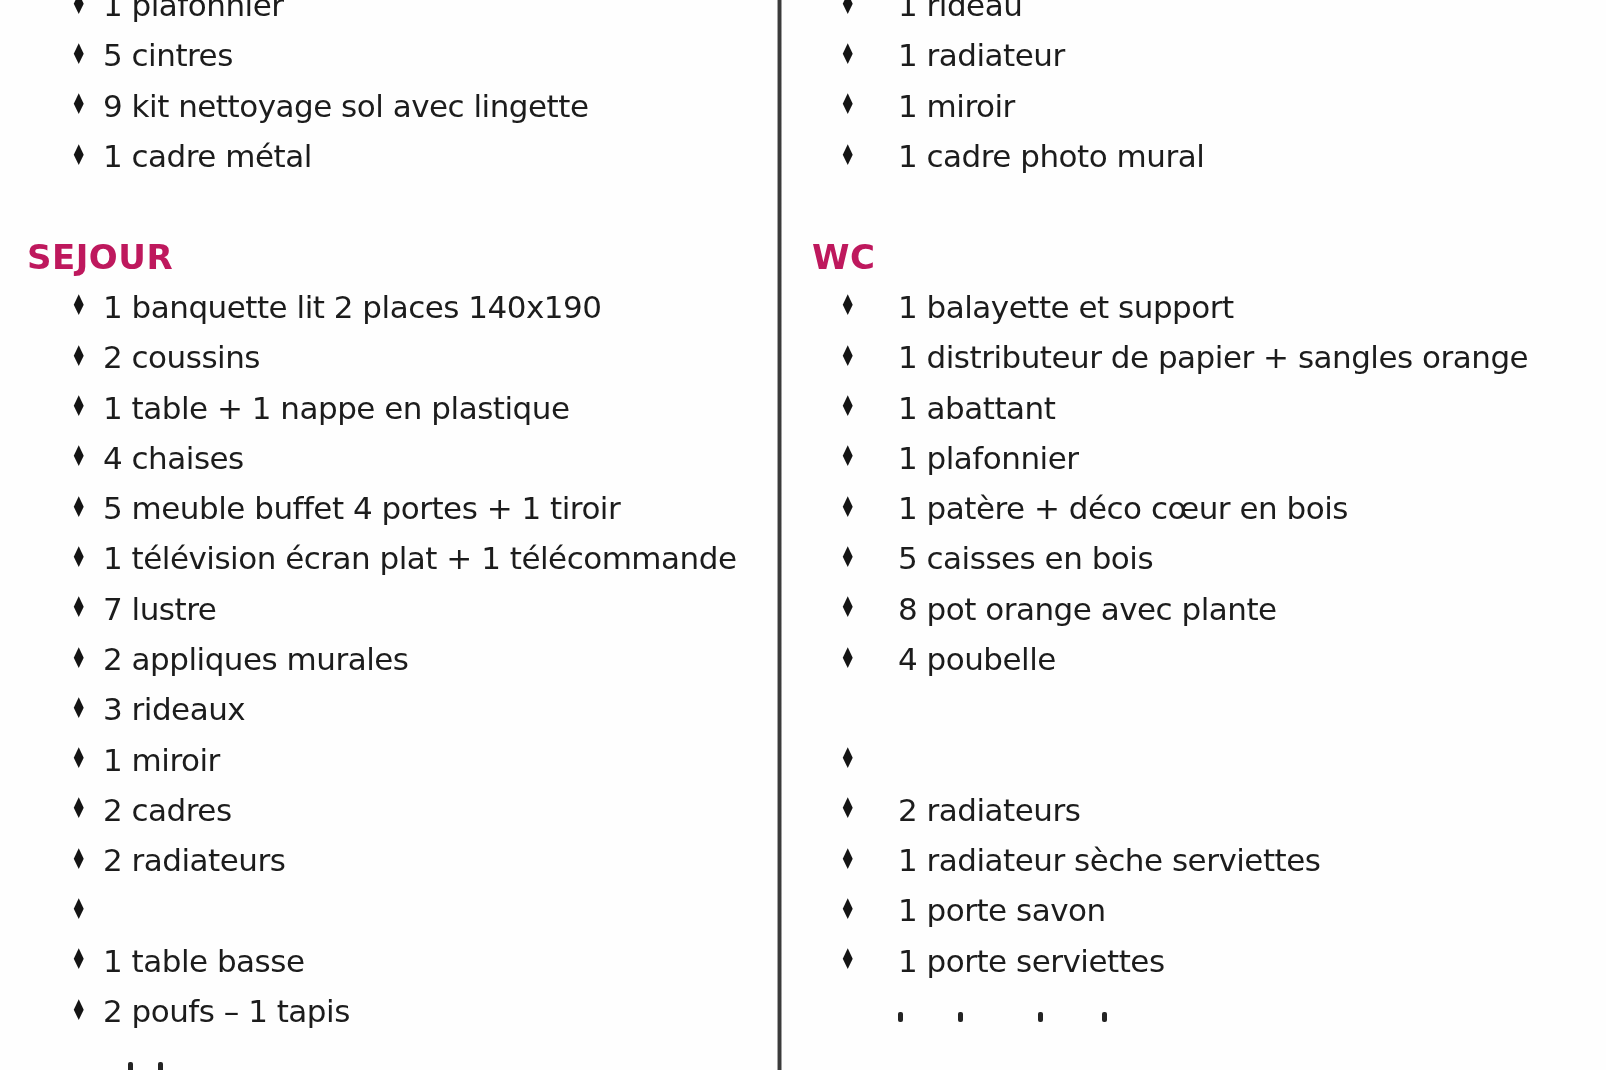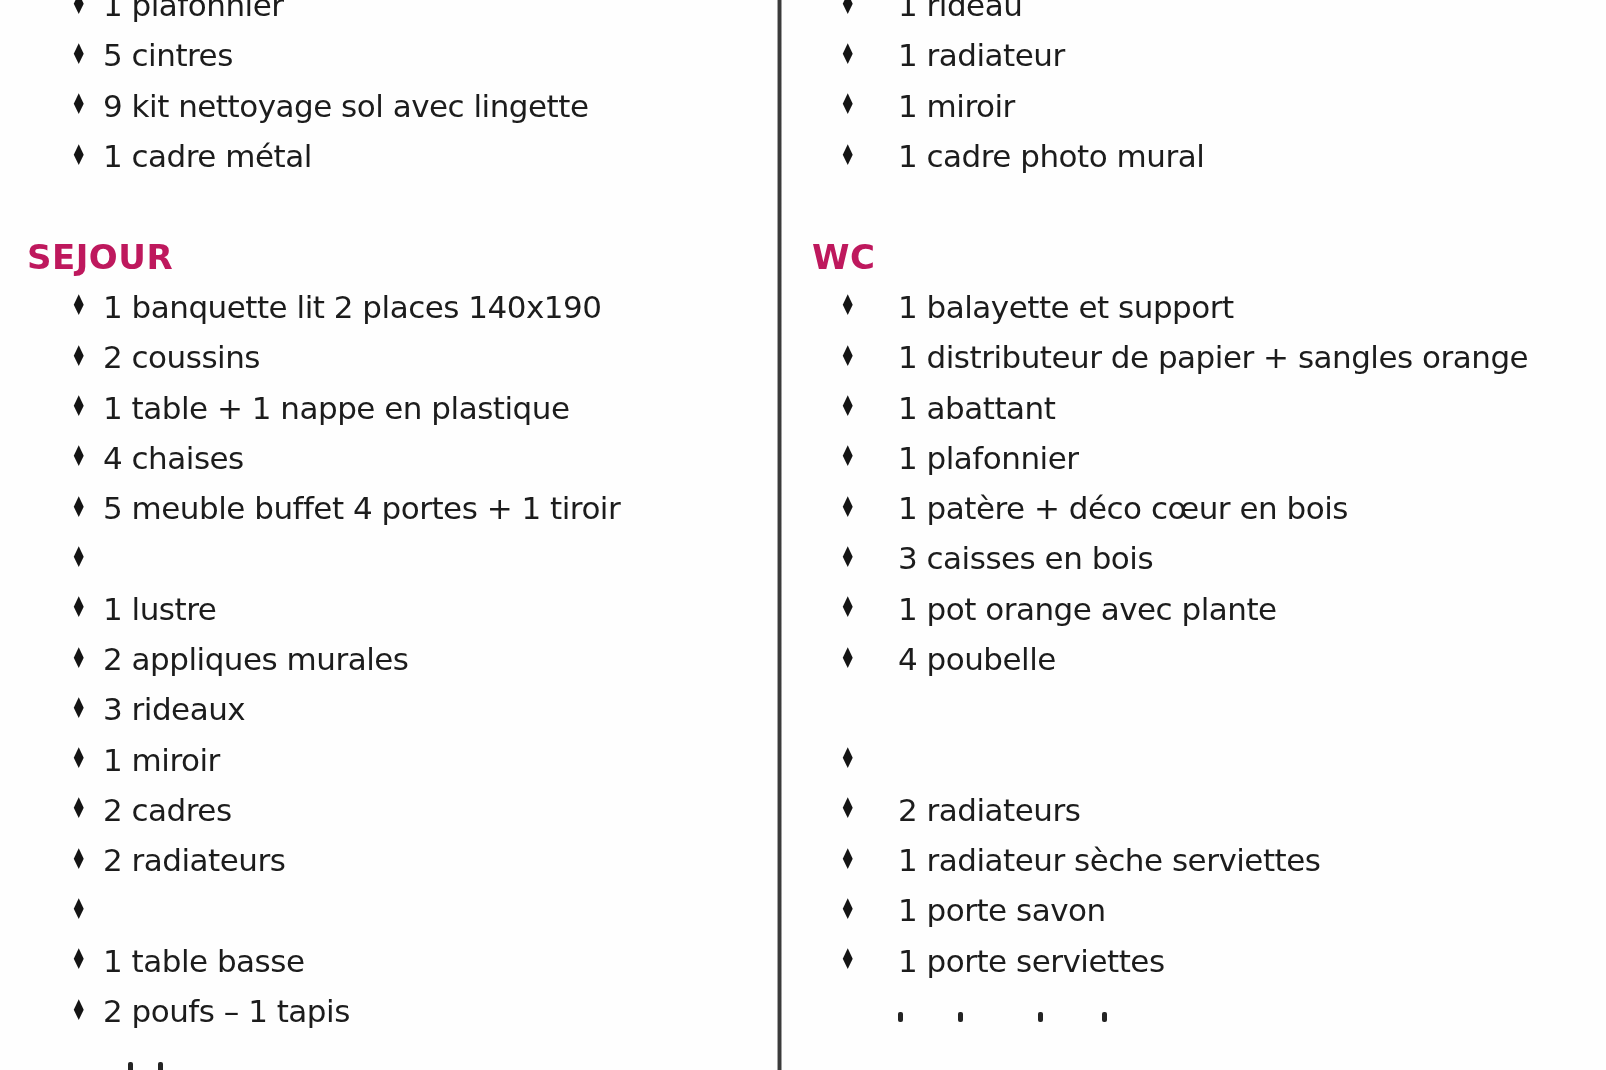--- a/index.html
+++ b/index.html
@@ -126,6 +126,7 @@
       </div>
       <div class="row">
         <span class="bullet">♦</span>
+        <span class="item-text">1 télévision écran plat + 1 télécommande</span>
       </div>
       <div class="row">
         <span class="bullet">♦</span>

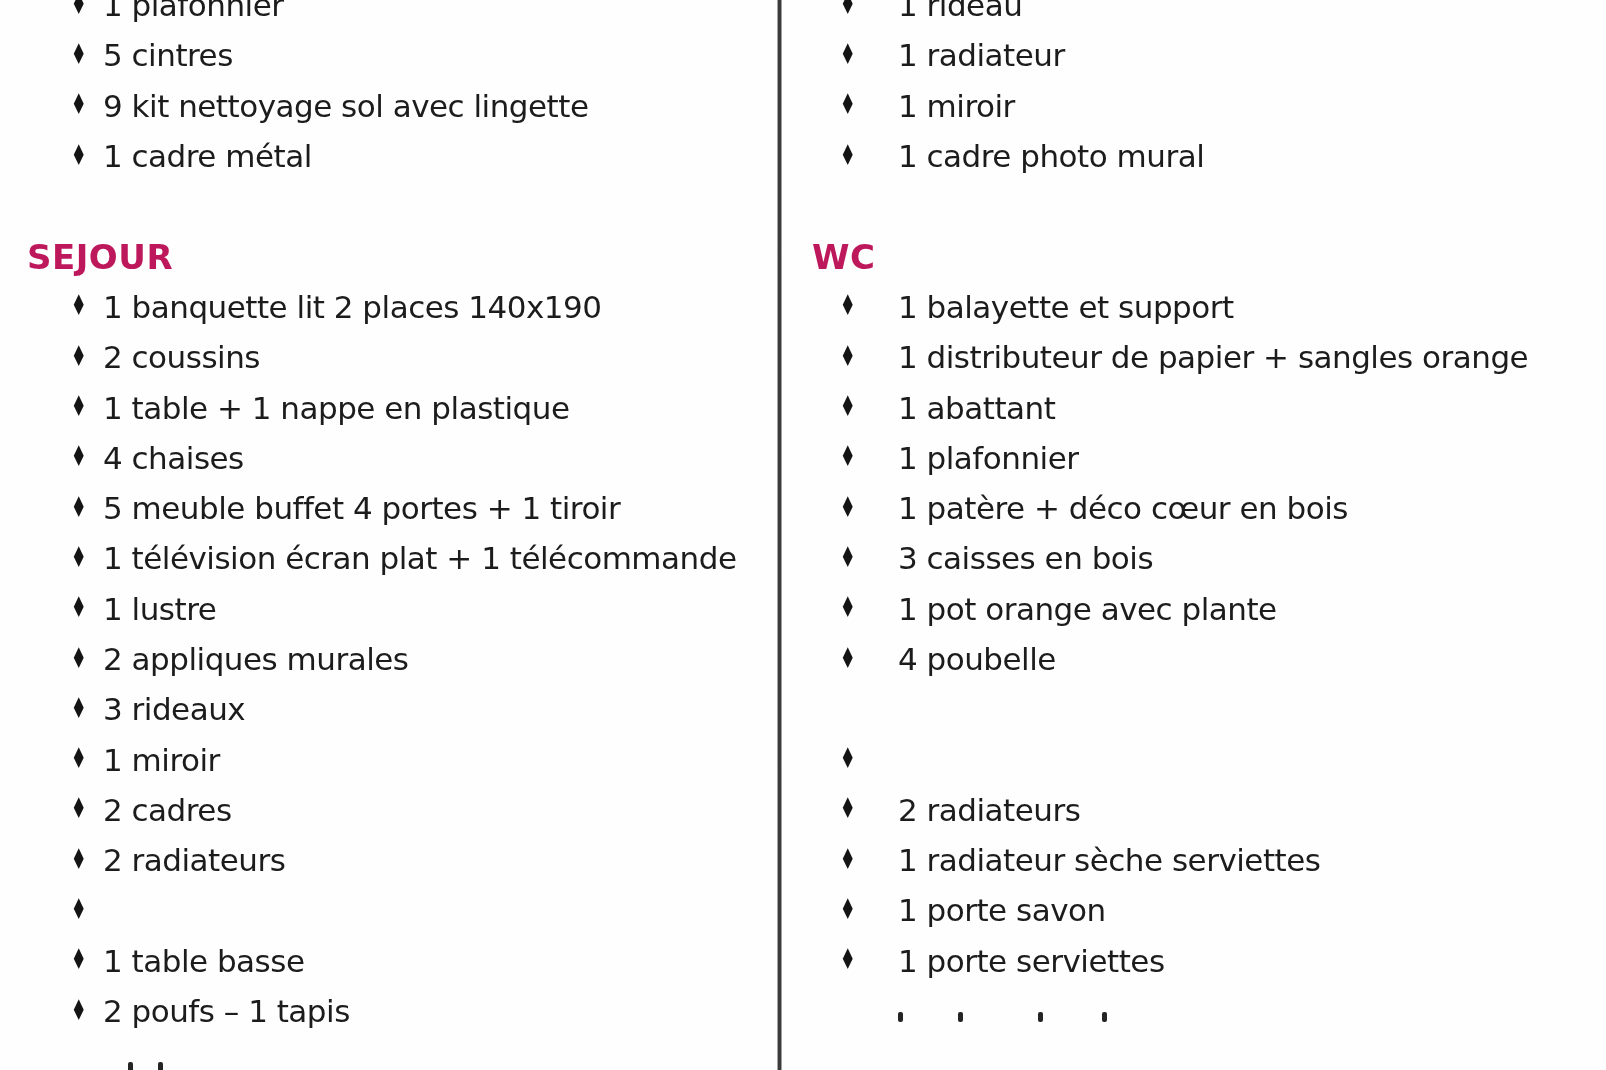--- a/index.html
+++ b/index.html
@@ -212,7 +212,7 @@
       </div>
       <div class="row">
         <span class="bullet">♦</span>
-        <span class="item-text">3 caisses en bois</span>
+        <span class="item-text">5 caisses en bois</span>
       </div>
       <div class="row">
         <span class="bullet">♦</span>

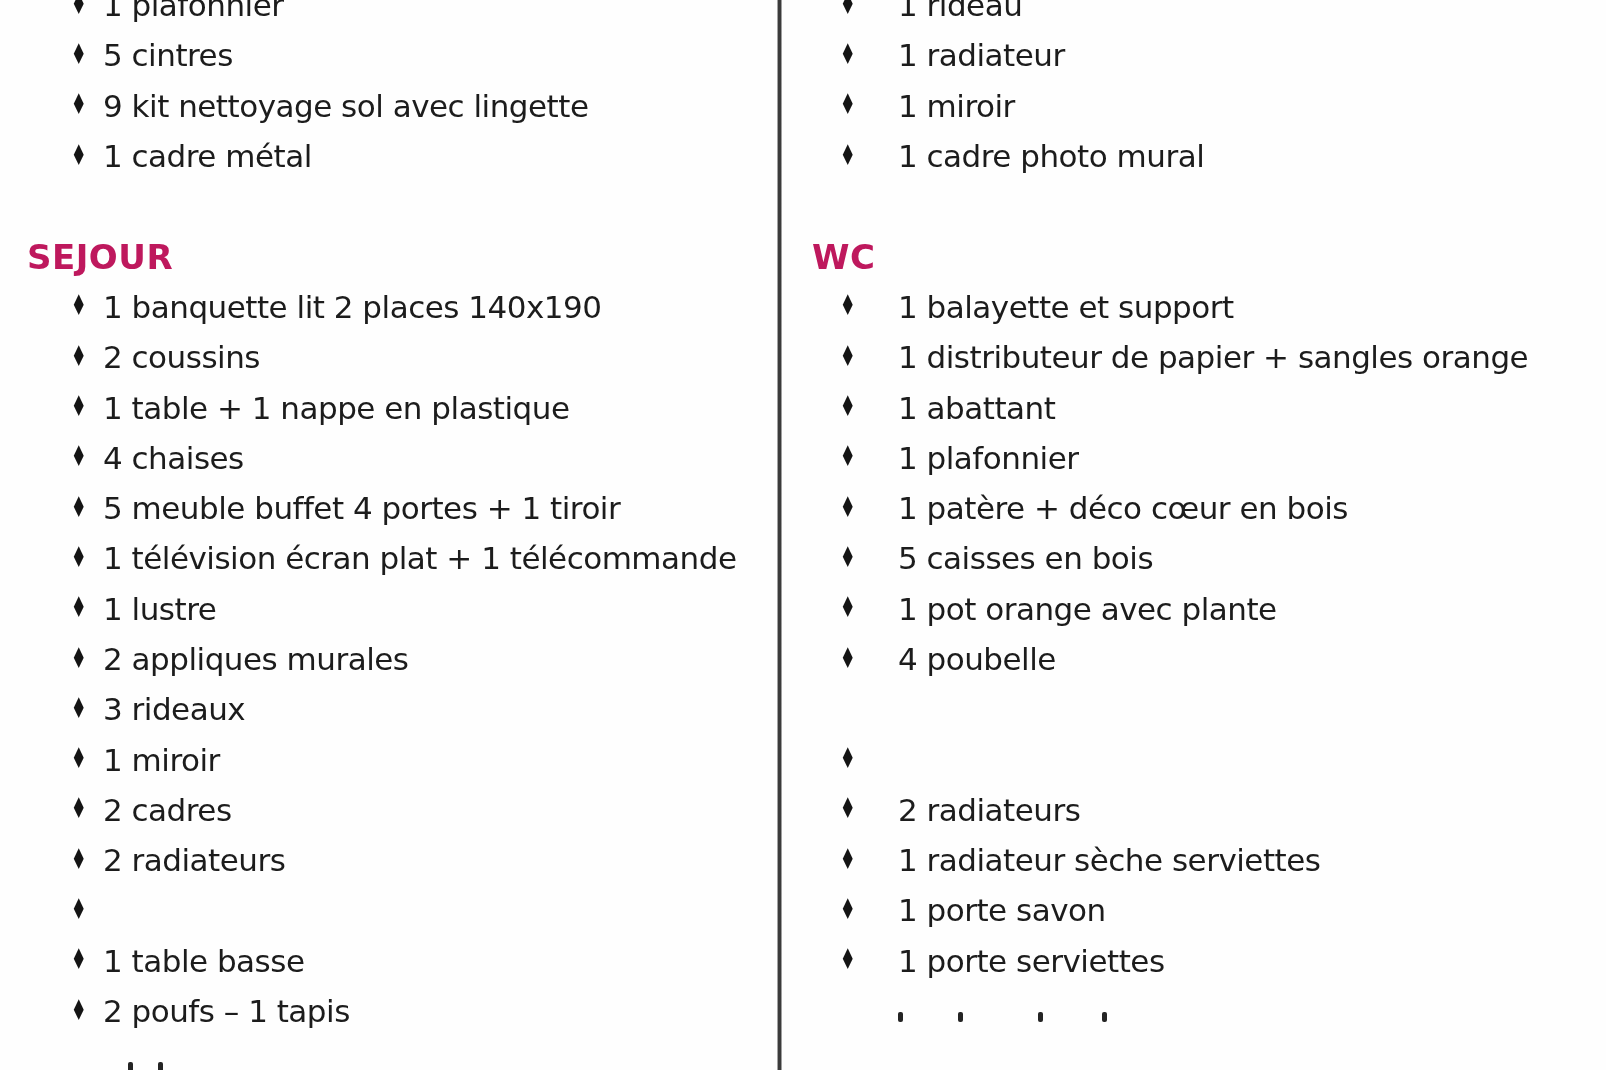--- a/index.html
+++ b/index.html
@@ -130,7 +130,7 @@
       </div>
       <div class="row">
         <span class="bullet">♦</span>
-        <span class="item-text">1 lustre</span>
+        <span class="item-text">7 lustre</span>
       </div>
       <div class="row">
         <span class="bullet">♦</span>

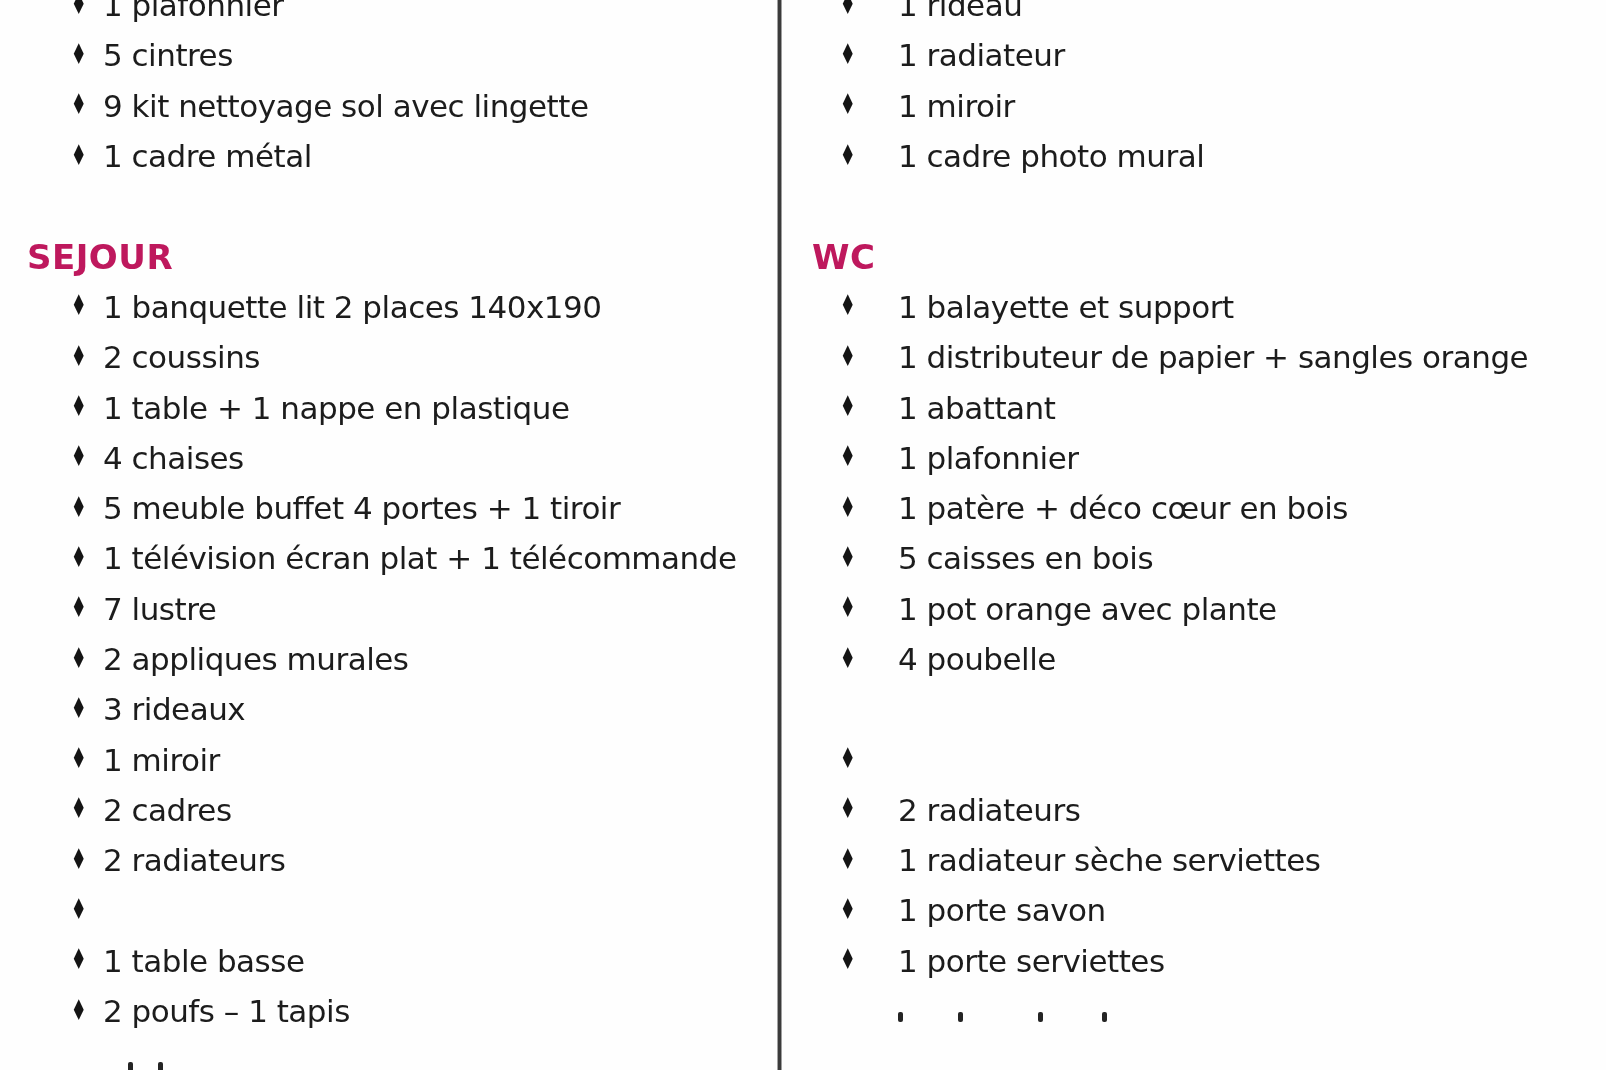--- a/index.html
+++ b/index.html
@@ -216,7 +216,7 @@
       </div>
       <div class="row">
         <span class="bullet">♦</span>
-        <span class="item-text">1 pot orange avec plante</span>
+        <span class="item-text">8 pot orange avec plante</span>
       </div>
       <div class="row">
         <span class="bullet">♦</span>

